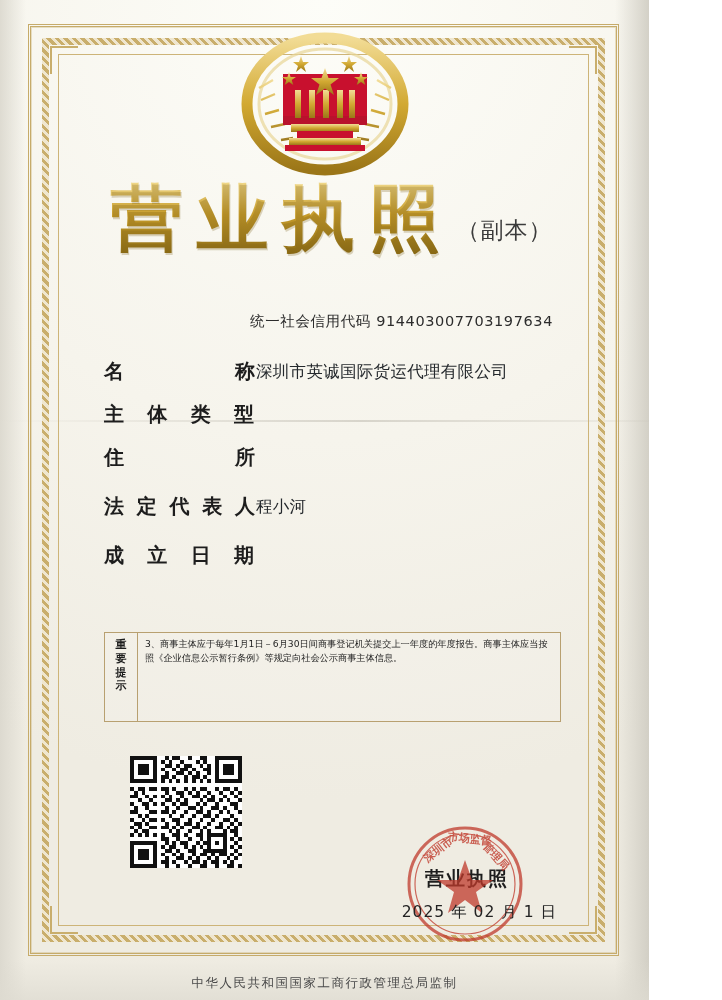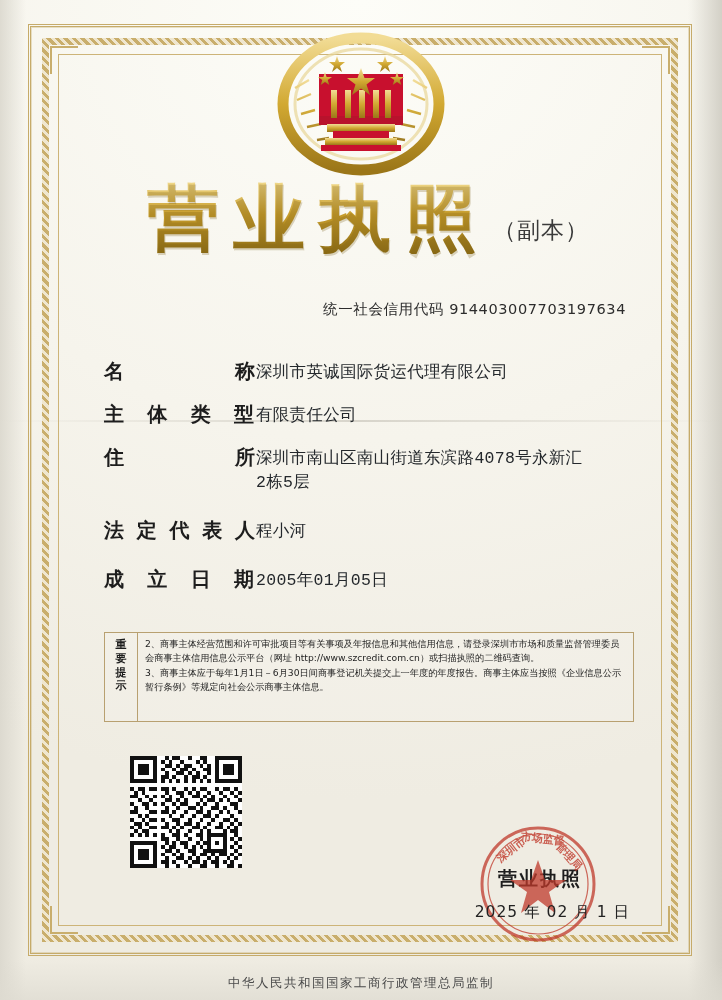--- a/index.html
+++ b/index.html
@@ -17,7 +17,7 @@
   
   .page {
     position: relative;
-    width: 722px;
+    width: 649px;
     height: 1000px;
     background:
       radial-gradient(120% 80% at 50% 0%, #fdfdf8 0%, #f6f4ec 55%, #efece2 100%);

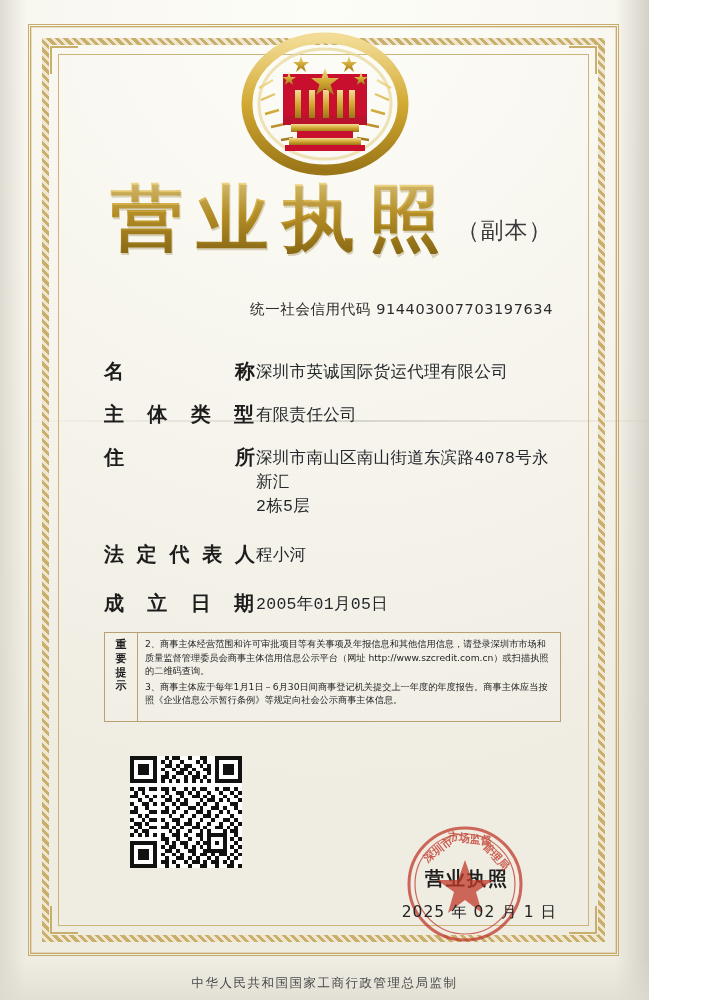--- a/index.html
+++ b/index.html
@@ -111,7 +111,7 @@
   }
 
   .credit-code {
-    position: absolute; right: 96px; top: 300px;
+    position: absolute; right: 96px; top: 312px;
     font-family: "DejaVu Sans", "Liberation Sans", sans-serif;
     font-size: 14.5px;
     color: #2c2c2c;

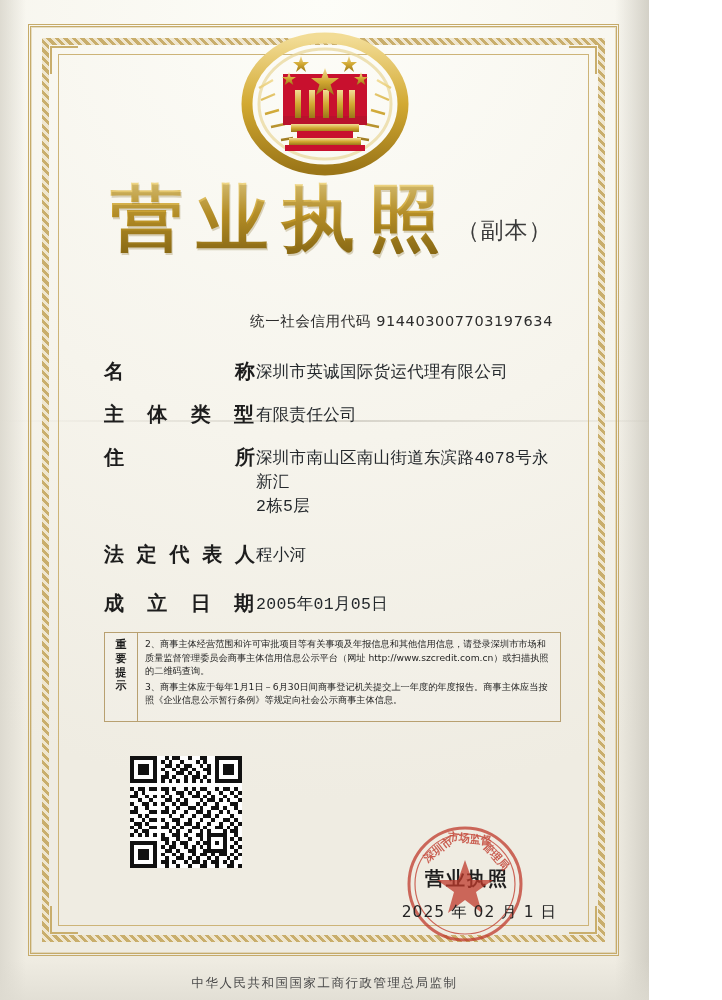--- a/index.html
+++ b/index.html
@@ -305,7 +305,6 @@
         <span>类</span>
         <span>型</span>
       </div>
-      <div class="field-value">有限责任公司</div>
     </div>
 
     <div class="field gap-big">

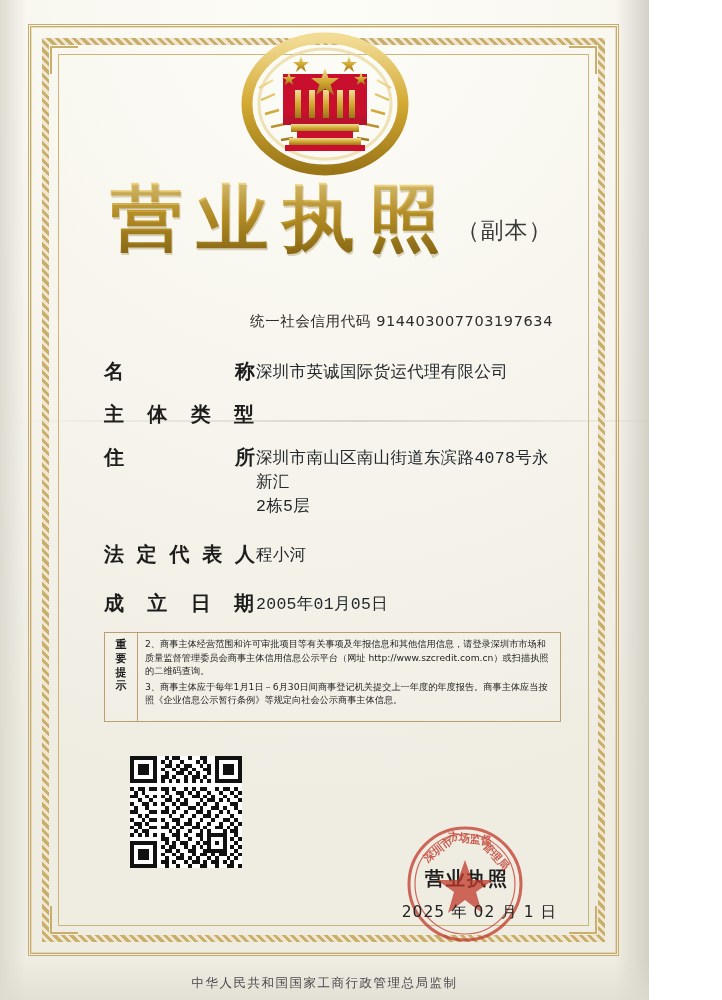--- a/index.html
+++ b/index.html
@@ -312,8 +312,6 @@
         <span>住</span>
         <span>所</span>
       </div>
-      <div class="field-value" style="white-space: pre-line;">深圳市南山区南山街道东滨路4078号永新汇
-2栋5层</div>
     </div>
 
     <div class="field gap-big">

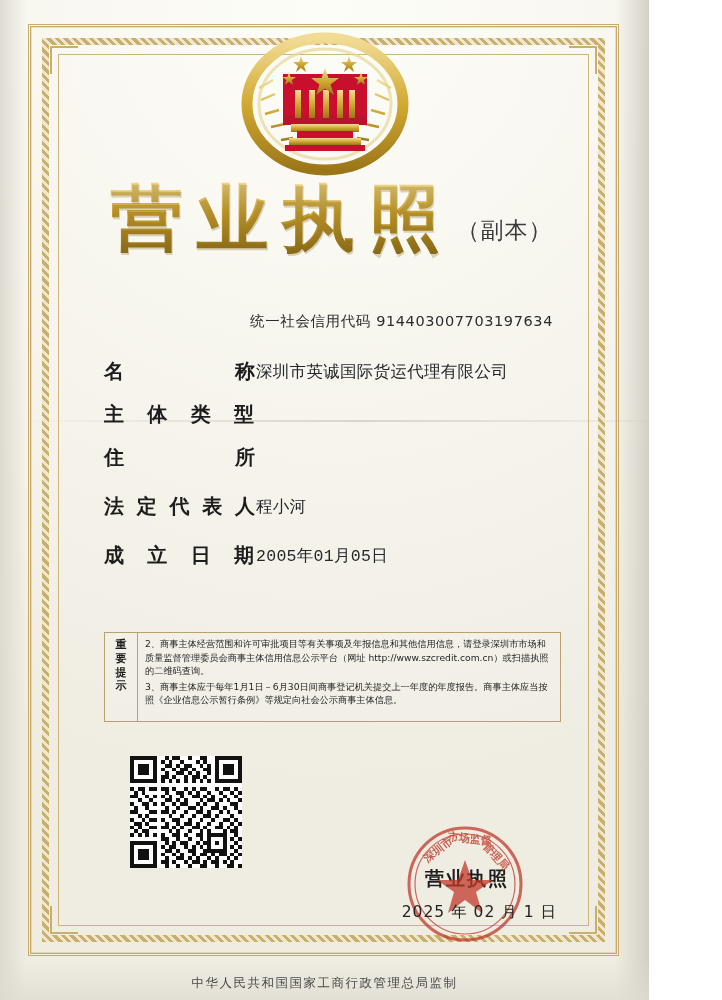--- a/index.html
+++ b/index.html
@@ -332,7 +332,6 @@
         <span>日</span>
         <span>期</span>
       </div>
-      <div class="field-value">2005年01月05日</div>
     </div>
 
   </div>

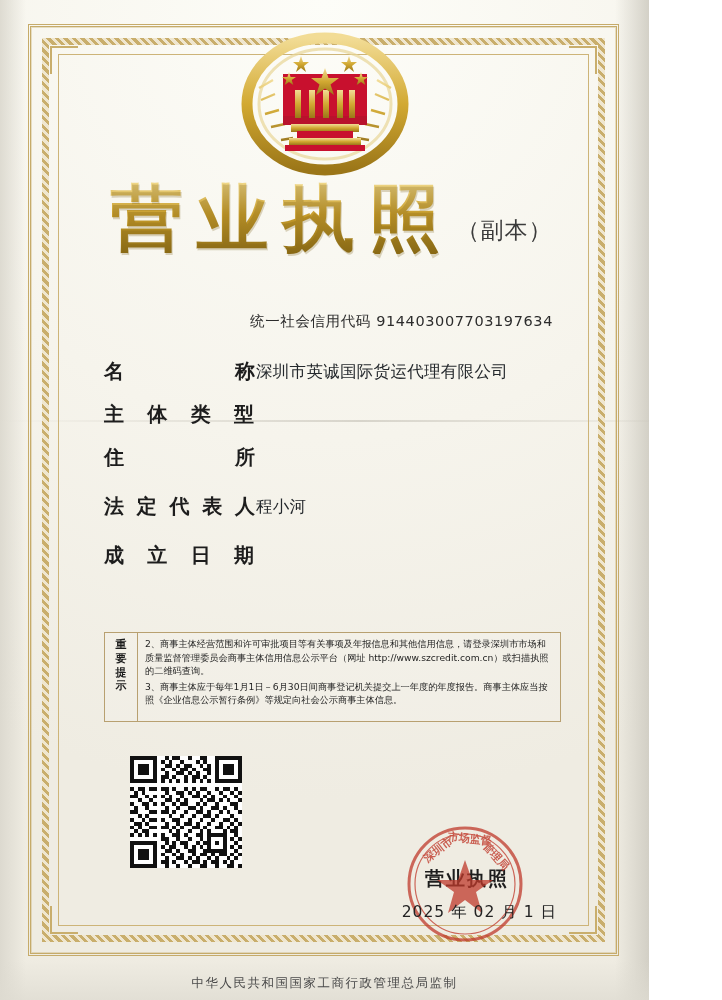--- a/index.html
+++ b/index.html
@@ -344,7 +344,6 @@
       <div>示</div>
     </div>
     <div class="notice-body">
-      <p>2、商事主体经营范围和许可审批项目等有关事项及年报信息和其他信用信息，请登录深圳市市场和质量监督管理委员会商事主体信用信息公示平台（网址 http://www.szcredit.com.cn）或扫描执照的二维码查询。</p>
       <p>3、商事主体应于每年1月1日－6月30日间商事登记机关提交上一年度的年度报告。商事主体应当按照《企业信息公示暂行条例》等规定向社会公示商事主体信息。</p>
     </div>
   </div>

